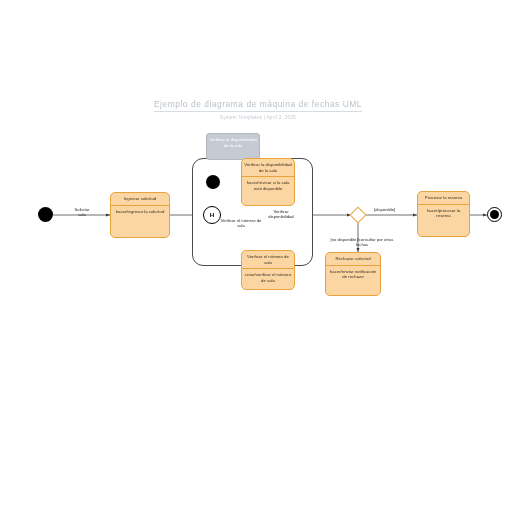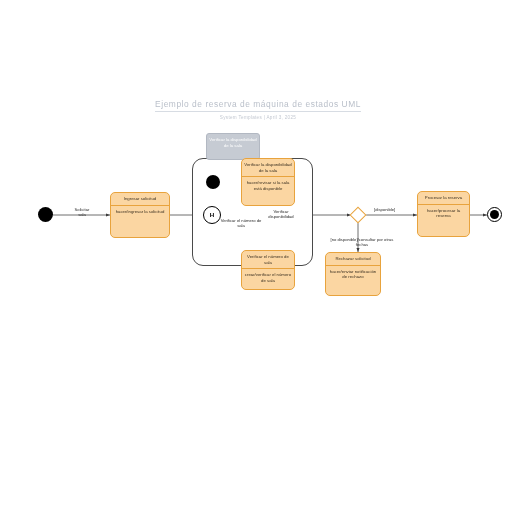--- a/index.html
+++ b/index.html
@@ -155,7 +155,7 @@
 <div id="canvas">
 
   <div class="title-wrap">
-    <div class="doc-title">Ejemplo de reserva de máquina de estados UML</div>
+    <div class="doc-title">Ejemplo de diagrama de máquina de fechas UML</div>
     <div class="doc-subtitle">System Templates  |  April 3, 2025</div>
   </div>
 

